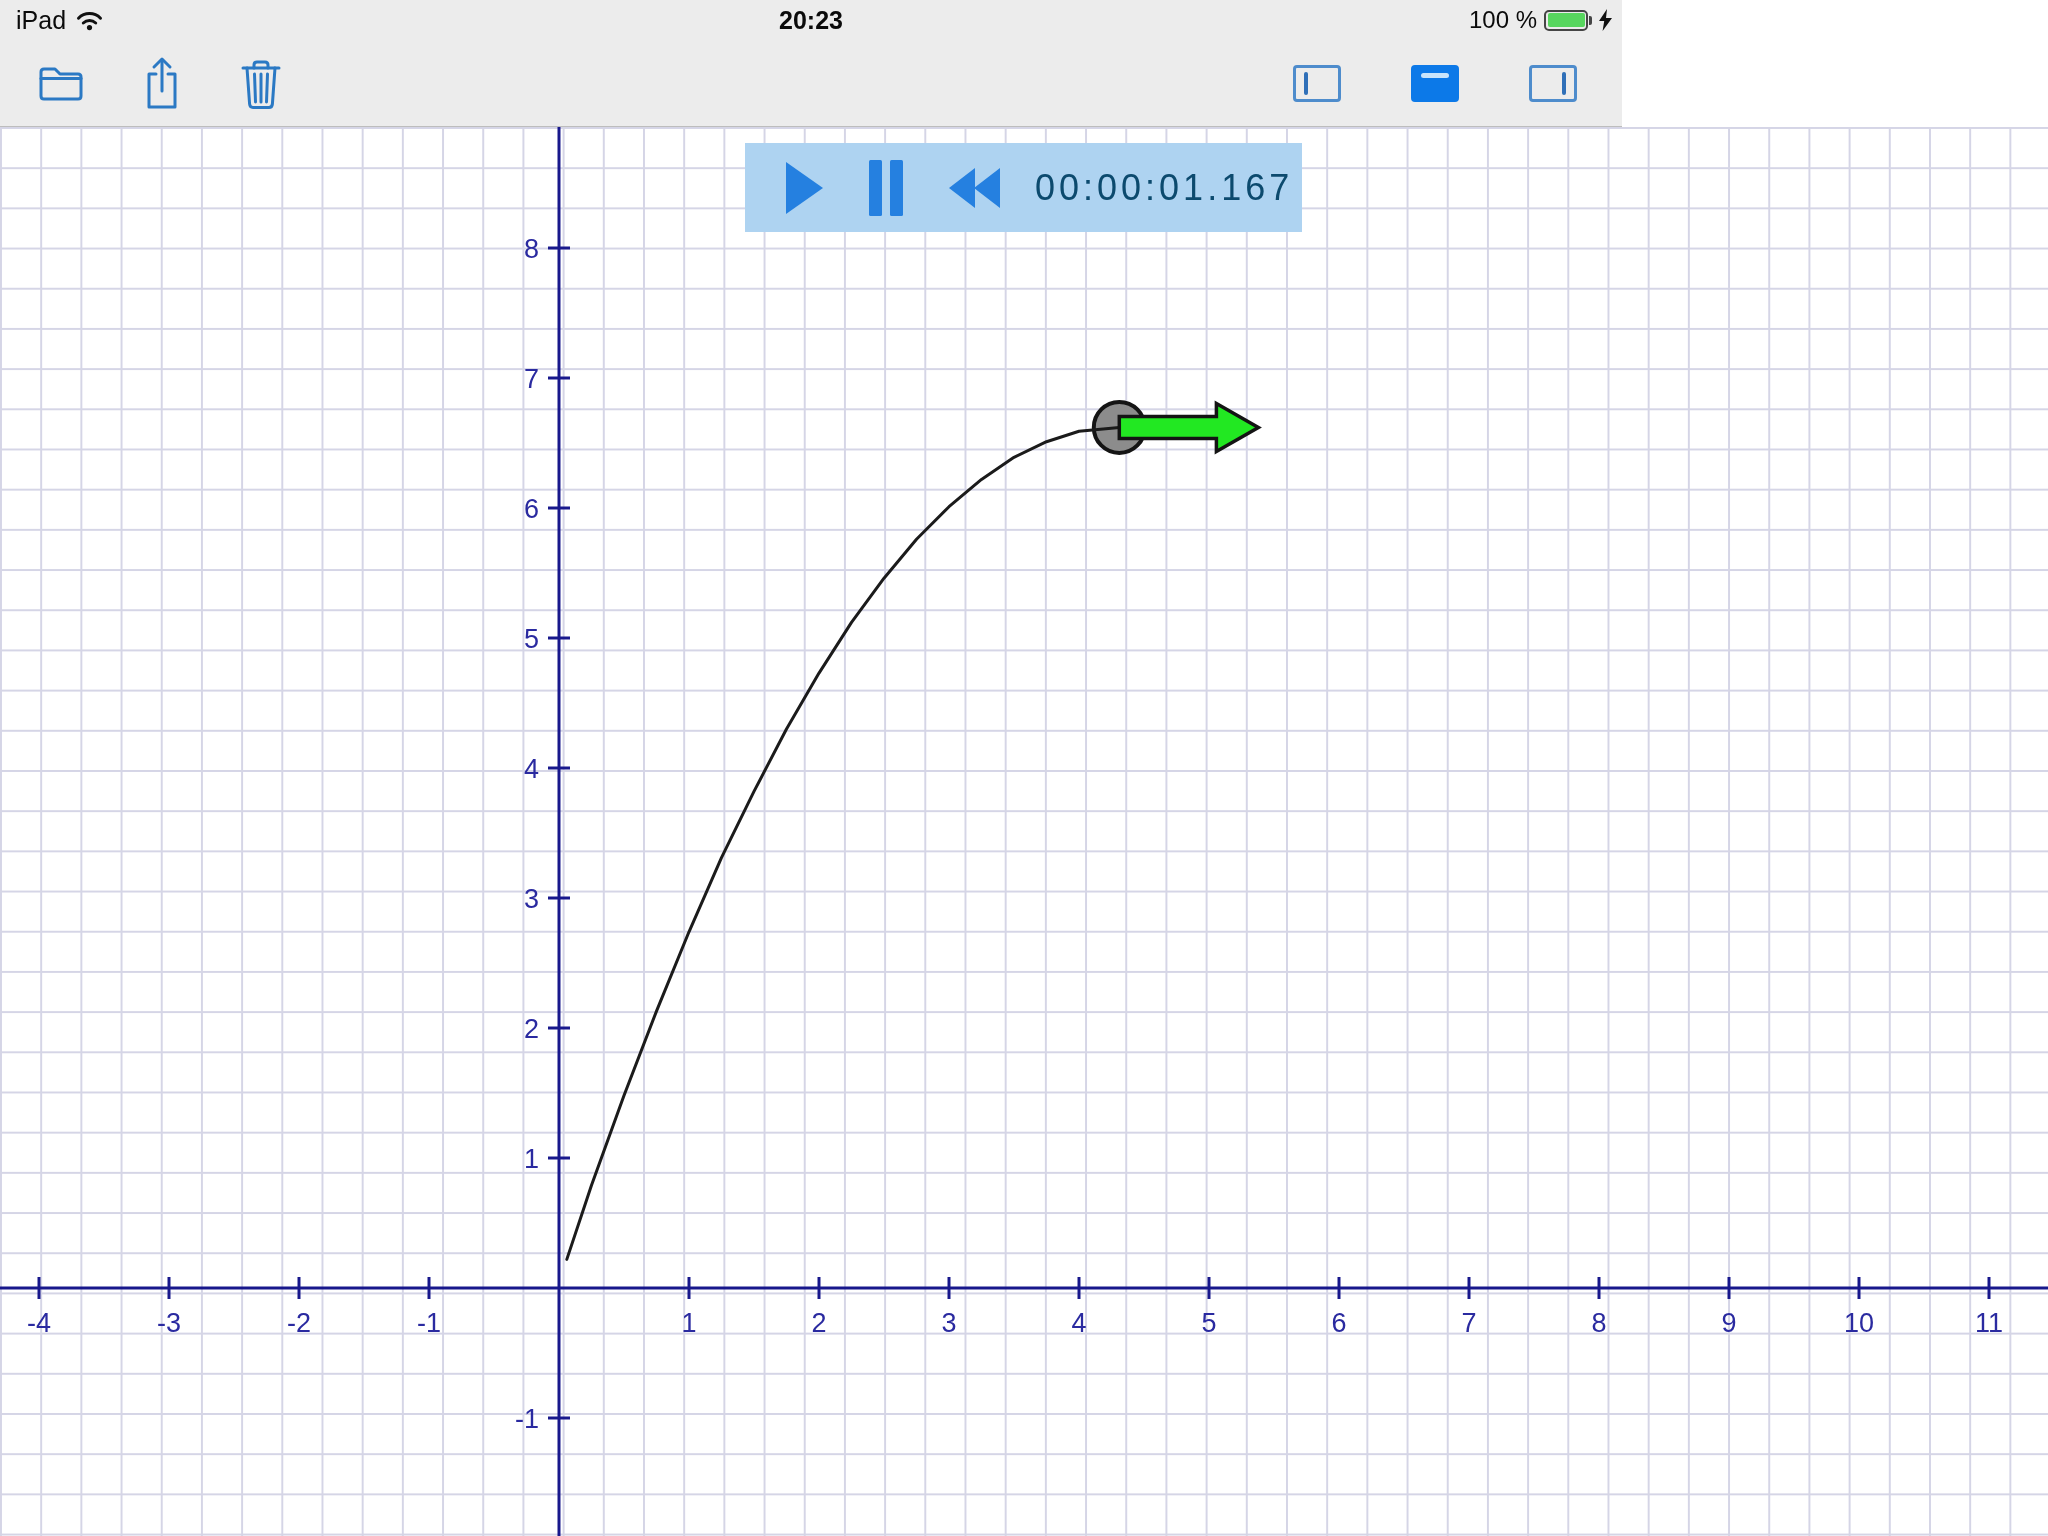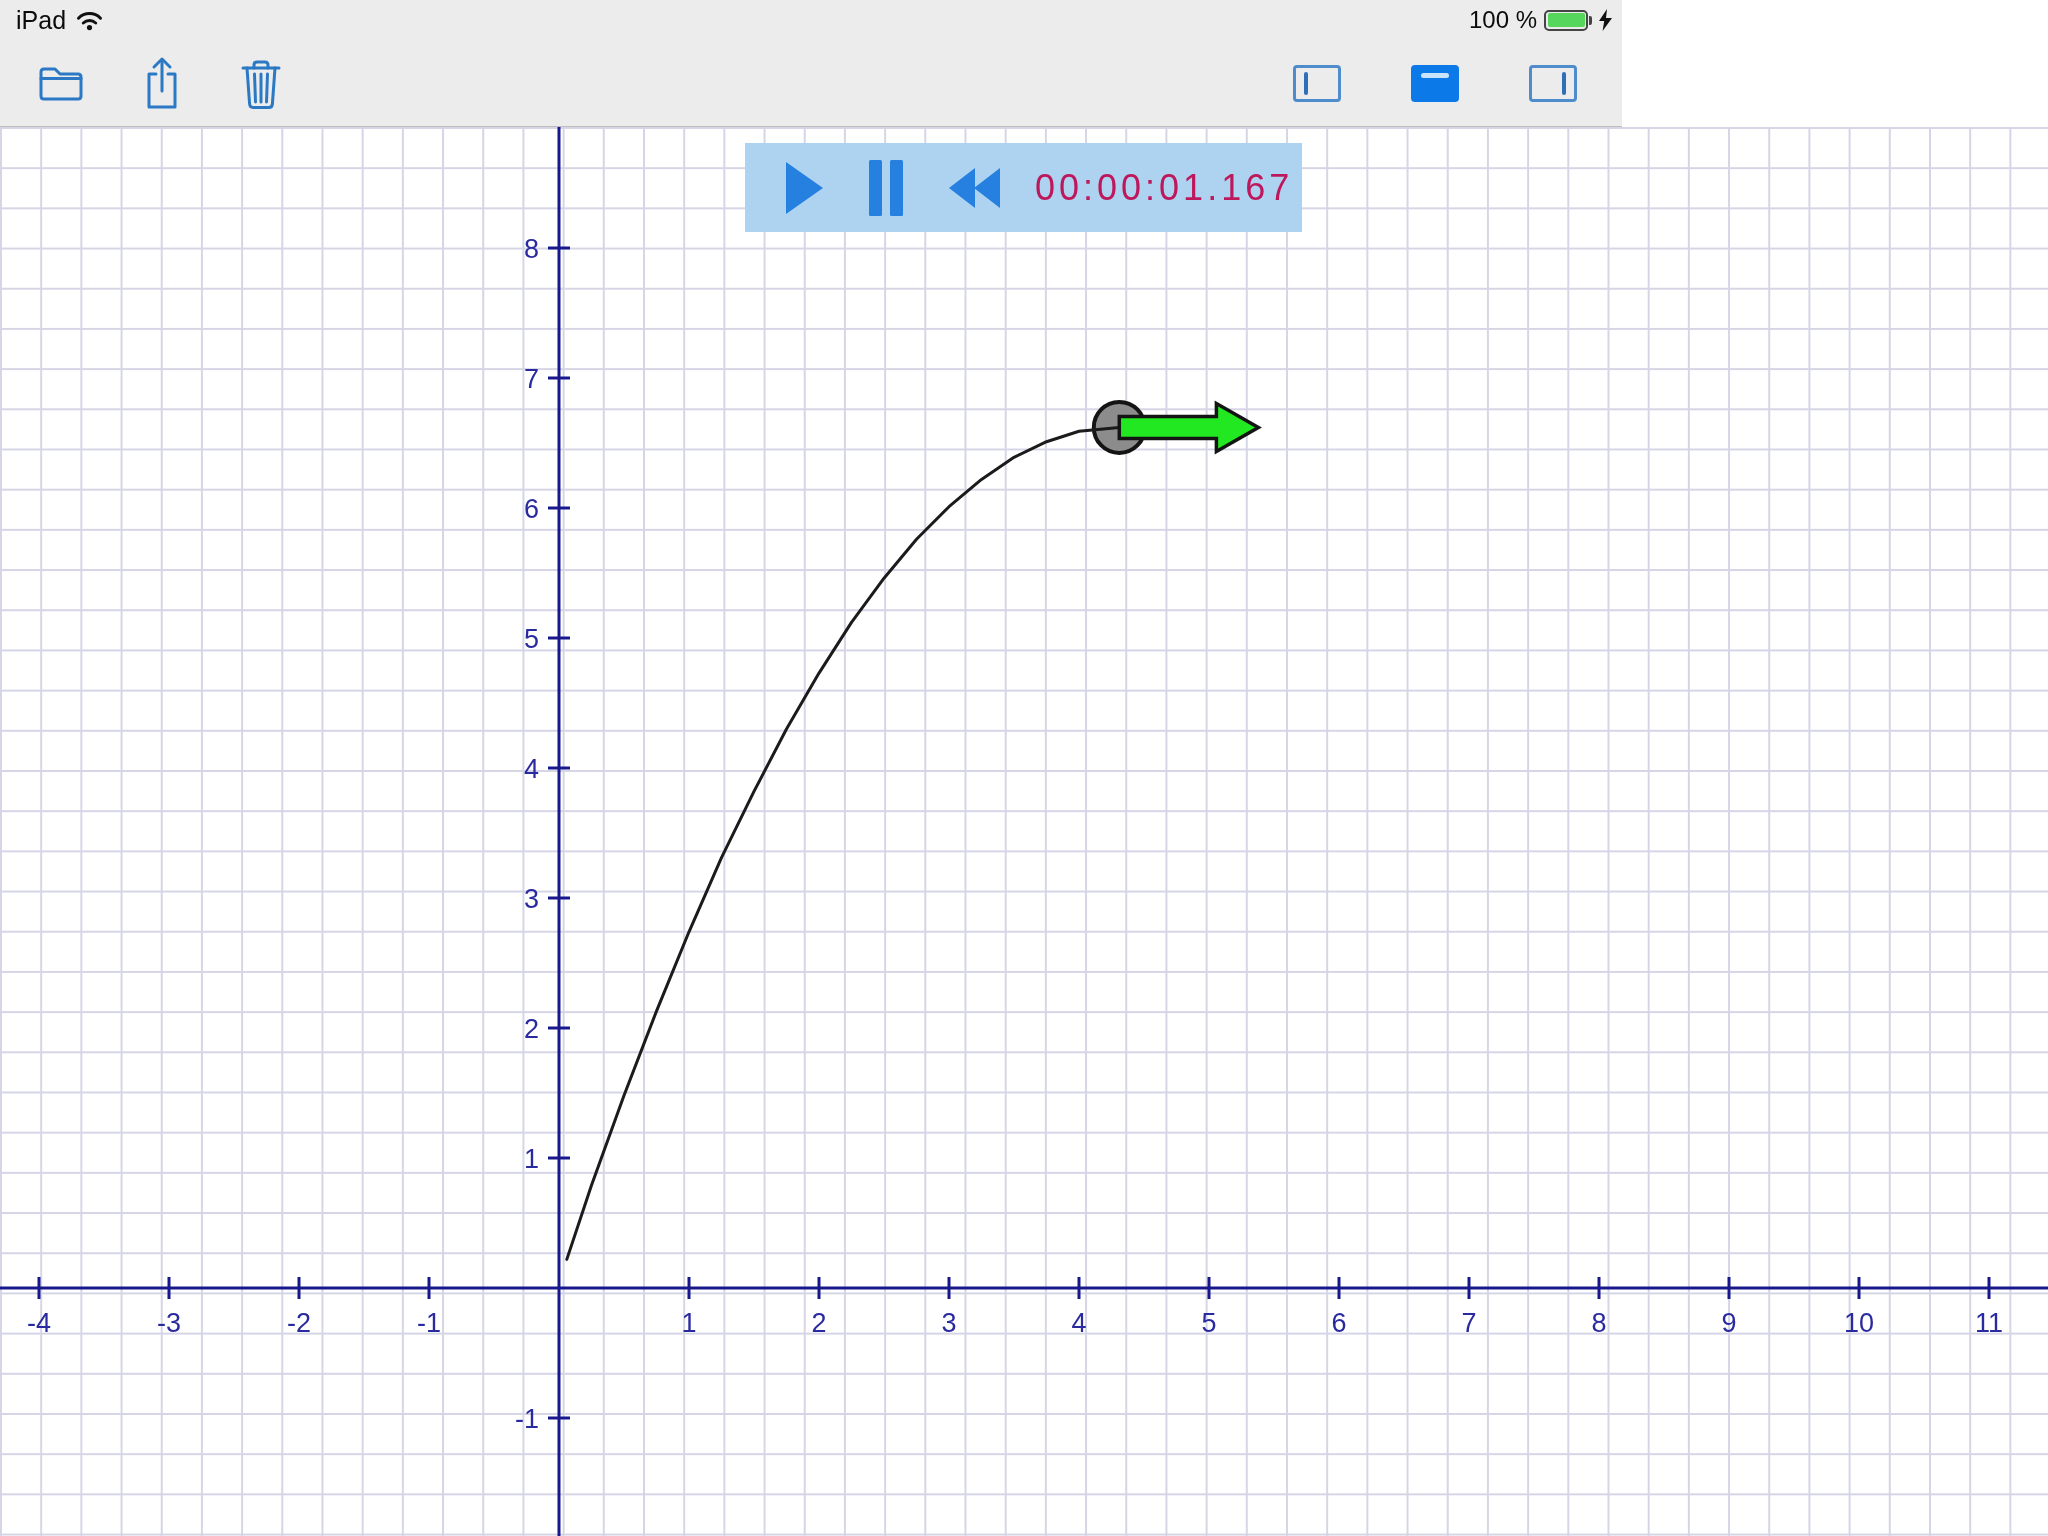--- a/index.html
+++ b/index.html
@@ -68,6 +68,7 @@
         </svg>
       </span>
     </div>
+    <div class="sb-clock">20:23</div>
     <div class="sb-right">
       <span class="sb-batt-text">100 %</span>
       <span class="battery-wrap">

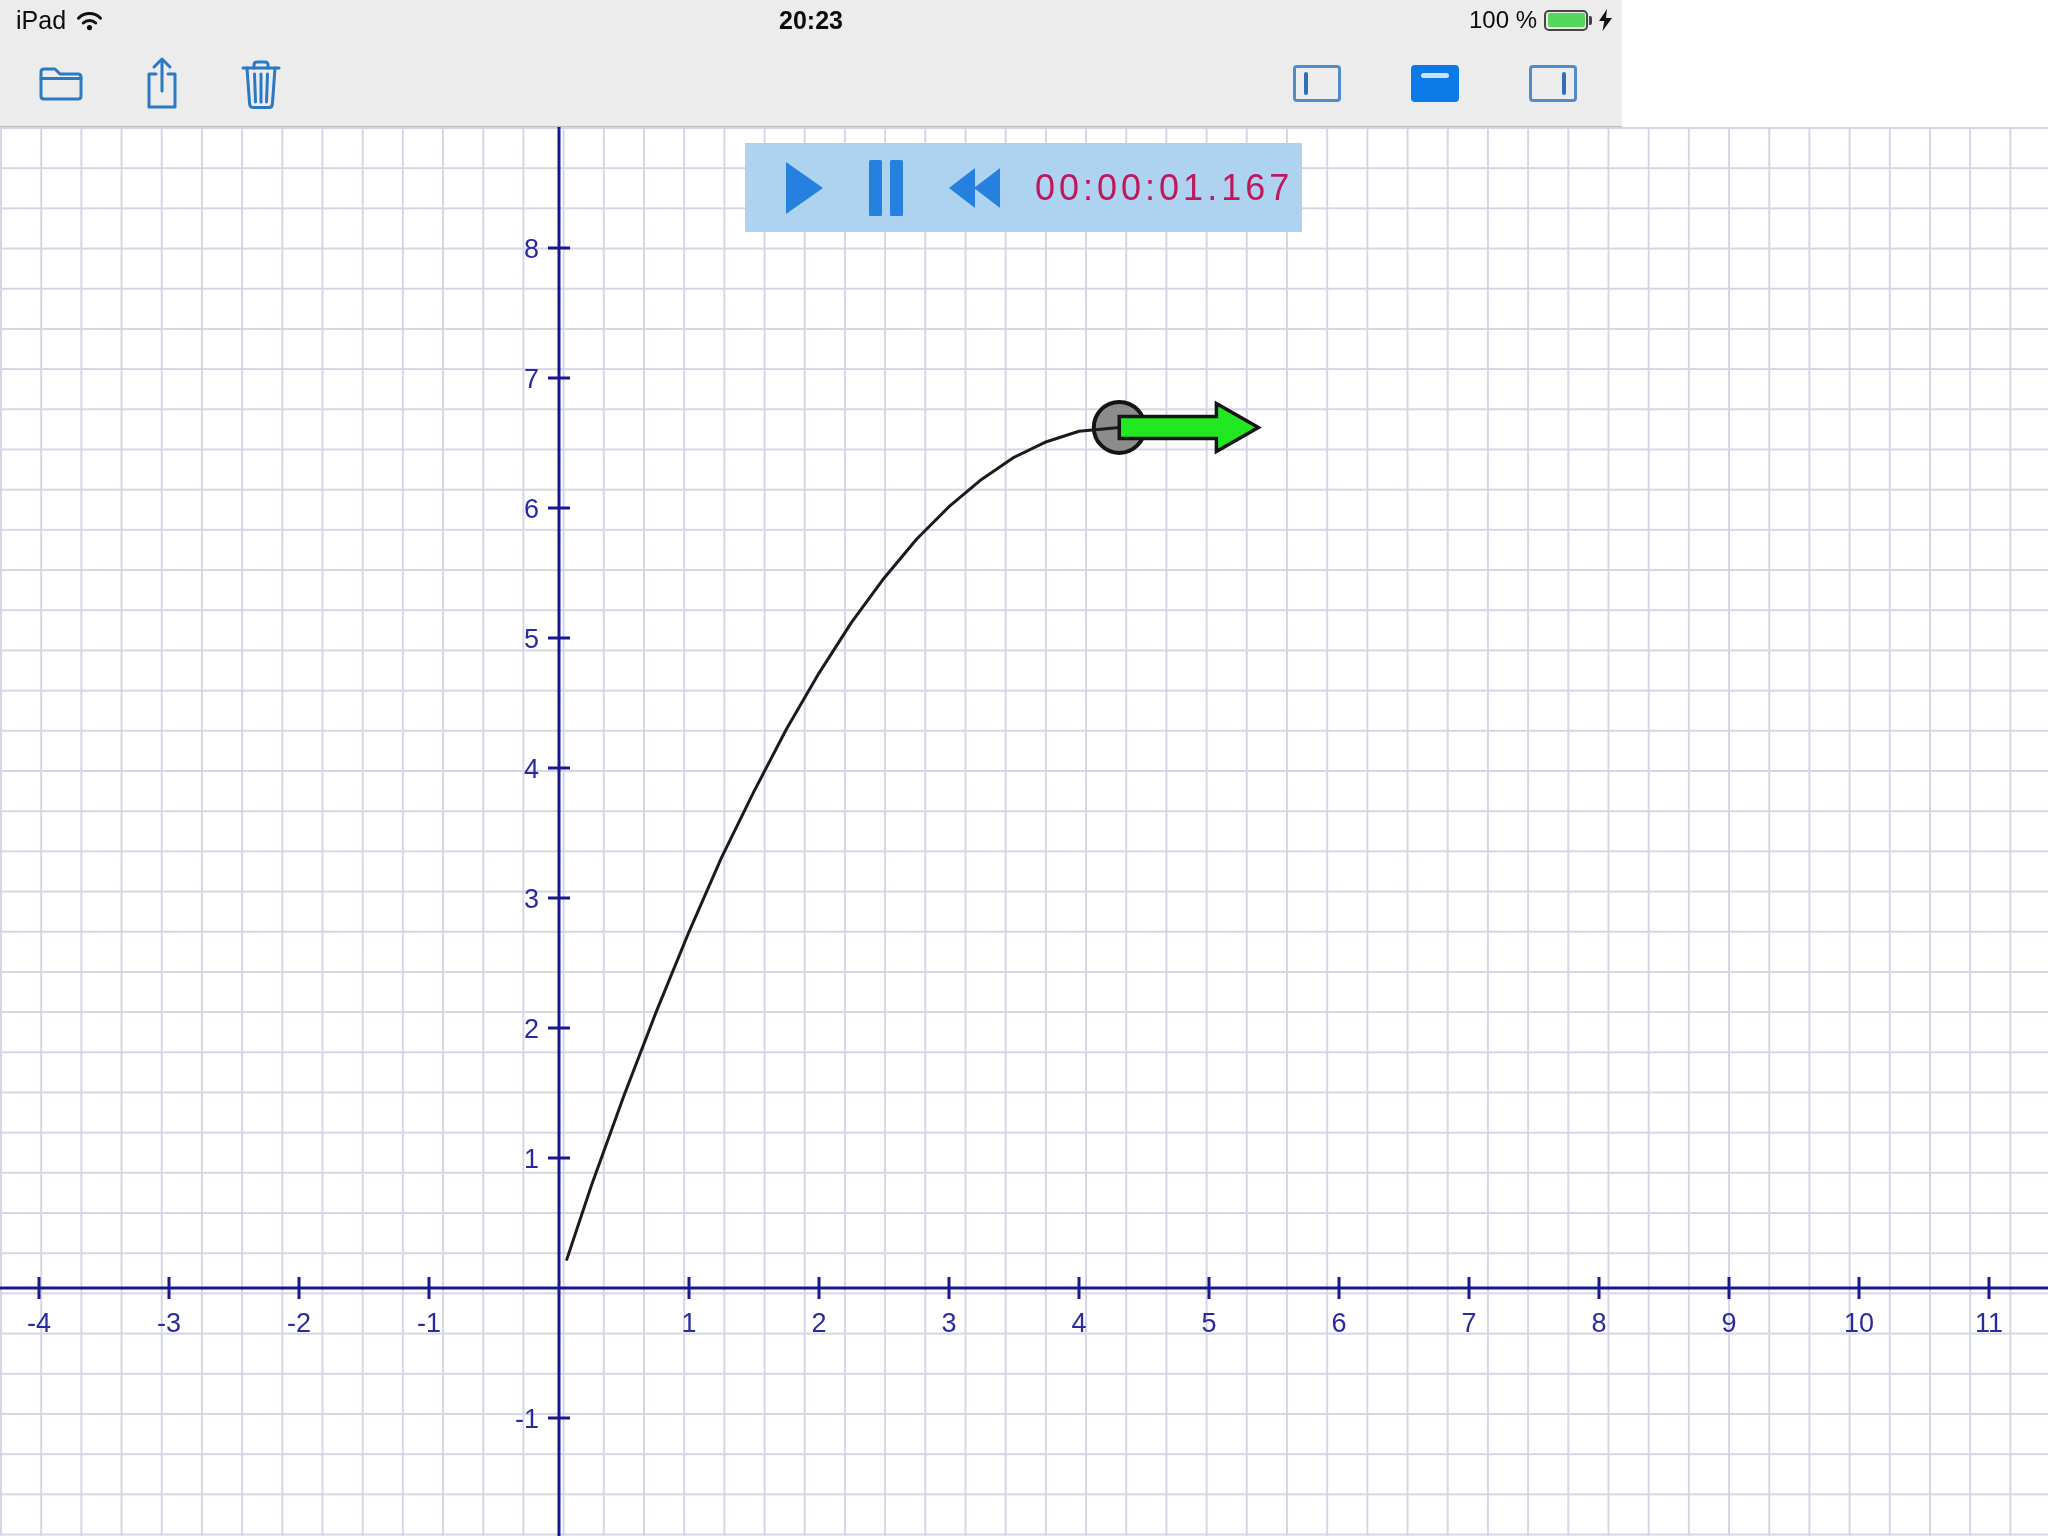--- a/index.html
+++ b/index.html
@@ -50,7 +50,7 @@
   .pb-btn{display:flex;align-items:center;justify-content:center;cursor:pointer;}
   .pb-btn + .pb-btn{margin-left:46px;}
   .pb-time{
-    margin-left:34px;font-size:36px;letter-spacing:4px;color:#be185d;white-space:nowrap;text-align:right;
+    margin-left:34px;font-size:36px;letter-spacing:4px;color:#0c4a6e;white-space:nowrap;text-align:right;
   }
 </style>
 </head>

